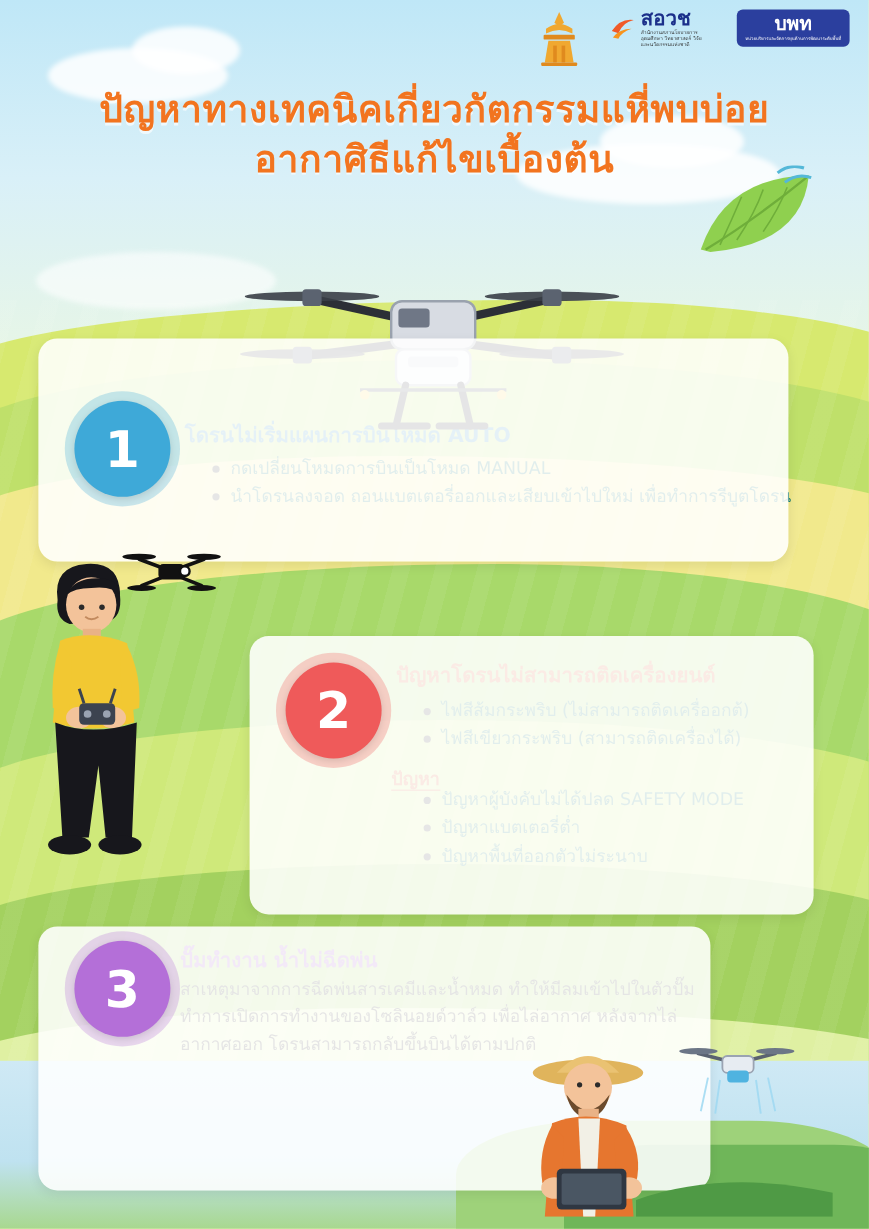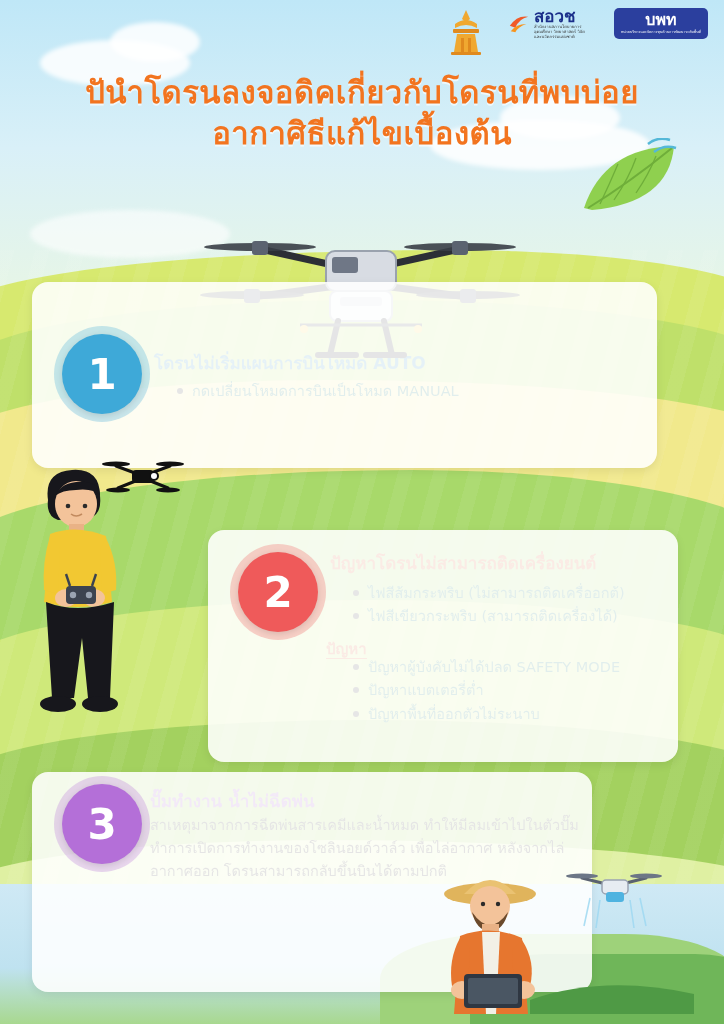--- a/index.html
+++ b/index.html
@@ -324,7 +324,7 @@
 </div>
 
 <div class="title">
-  <div class="line">ปันำโดรนลงจอดิคเกี่ยวกับโดรนที่พบบ่อย</div>
+  <div class="line">ปัญหาทางเทคนิคเกี่ยวกัตกรรมแหี่พบบ่อย</div>
   <div class="line">อากาศิธีแก้ไขเบื้องต้น</div>
 </div>
 

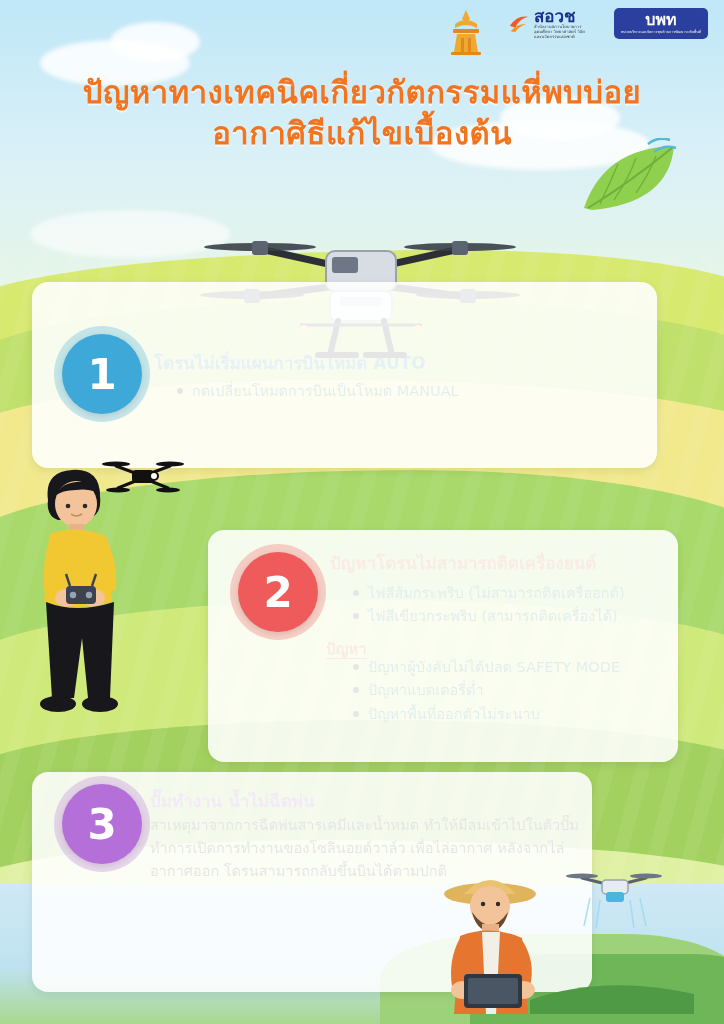--- a/index.html
+++ b/index.html
@@ -391,6 +391,7 @@
 <div class="card-head h1">โดรนไม่เริ่มแผนการบินโหมด AUTO</div>
 <ul class="bullets l1">
   <li>กดเปลี่ยนโหมดการบินเป็นโหมด MANUAL</li>
+  <li>นำโดรนลงจอด ถอนแบตเตอรี่ออกและเสียบเข้าไปใหม่ เพื่อทำการรีบูตโดรน</li>
 </ul>
 
 <div class="card card2"></div>

